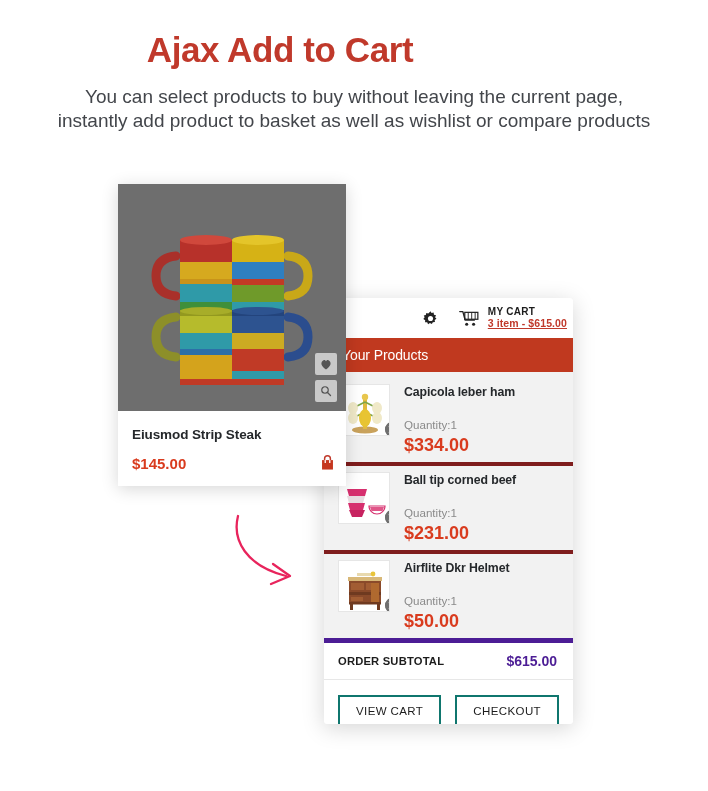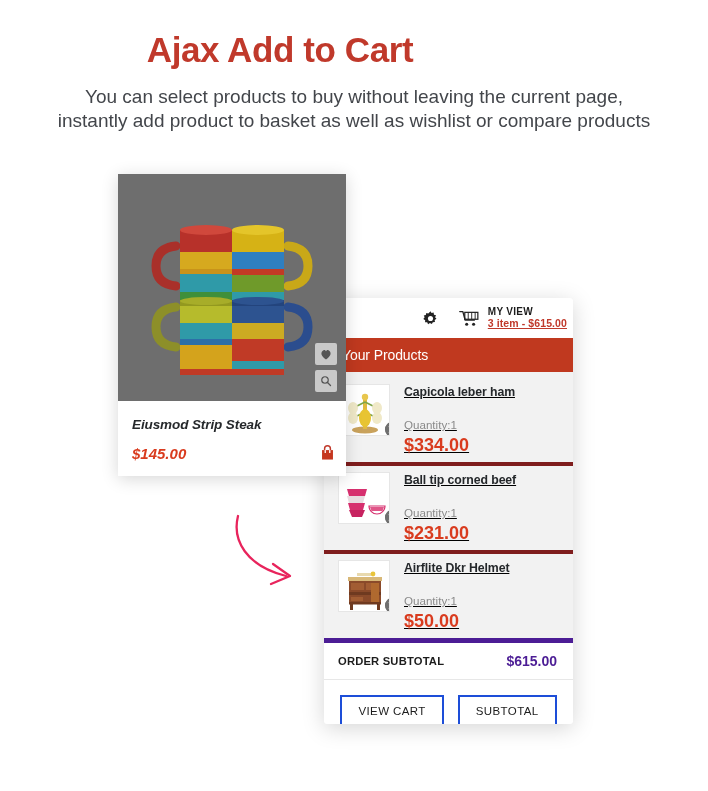--- a/index.html
+++ b/index.html
@@ -332,7 +332,7 @@
         </svg>
       </span>
       <span class="cart-meta">
-        <div class="cart-meta-title">MY VIEW</div>
+        <div class="cart-meta-title">MY CART</div>
         <div class="cart-meta-sub">3 item - $615.00</div>
       </span>
     </div>

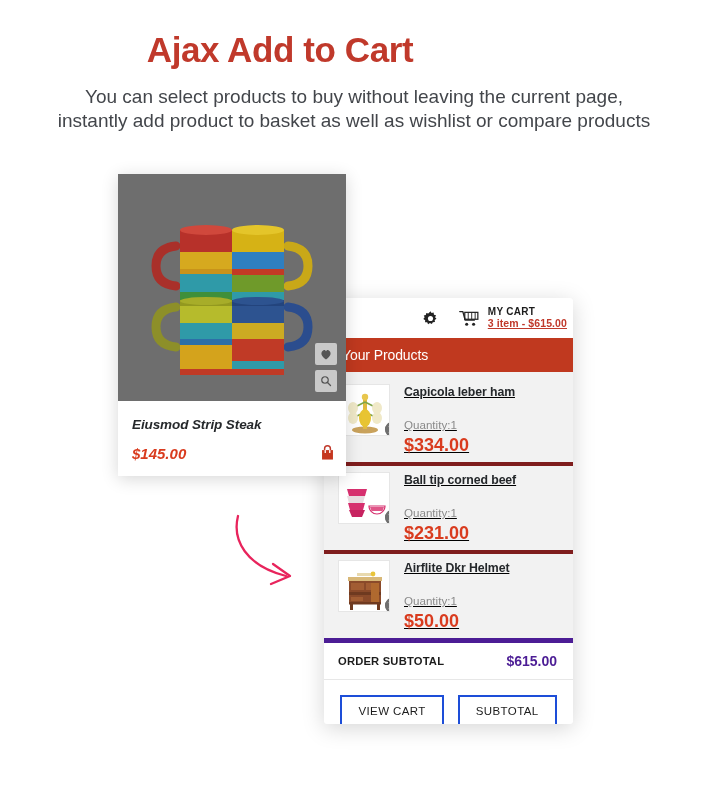--- a/index.html
+++ b/index.html
@@ -146,7 +146,6 @@
   .cart-items {
     background: #f2f2f2;
     padding: 6px 0 0 0;
-    text-decoration: underline;
   }
   .cart-item {
     position: relative;

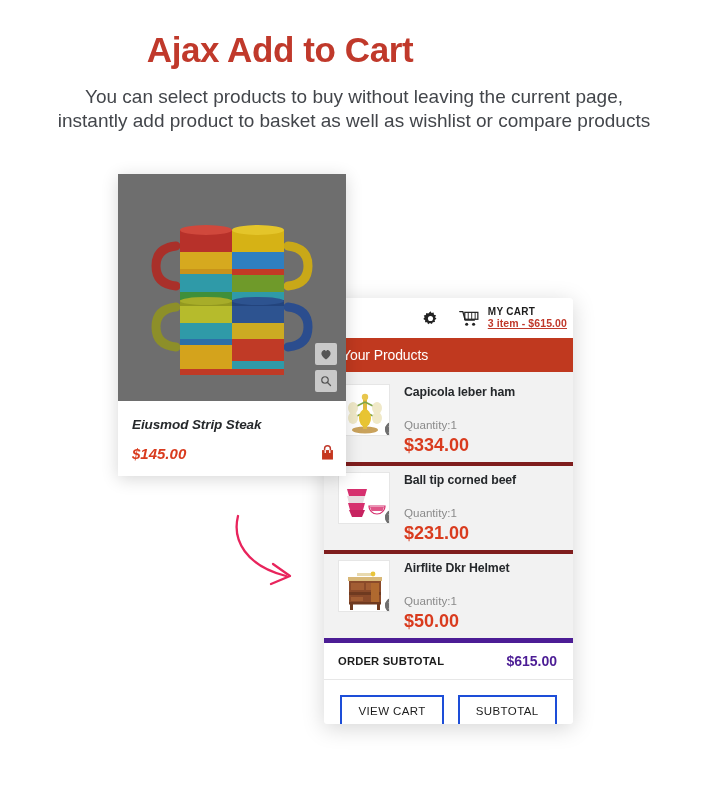--- a/index.html
+++ b/index.html
@@ -38,12 +38,11 @@
   
   .product-card {
     position: absolute;
-    left: 118px; top: 174px;
+    left: 118px; top: 184px;
     width: 228px; height: 302px;
     background: #ffffff;
     box-shadow: 0 3px 16px rgba(0,0,0,0.16);
     z-index: 5;
-    font-style: italic;
   }
   .product-image-wrap {
     position: relative;

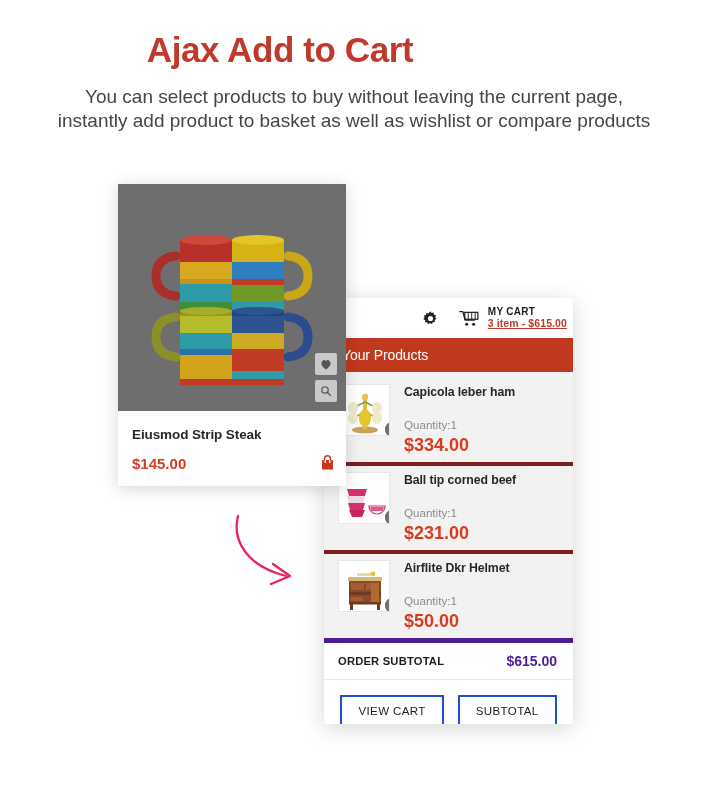--- a/index.html
+++ b/index.html
@@ -205,7 +205,7 @@
     gap: 14px;
   }
   .cart-btn {
-    border: 2px solid #1d4ed8;
+    border: 2px solid #0f766e;
     background: #ffffff;
     color: #1c1c1c;
     font-size: 11.5px;

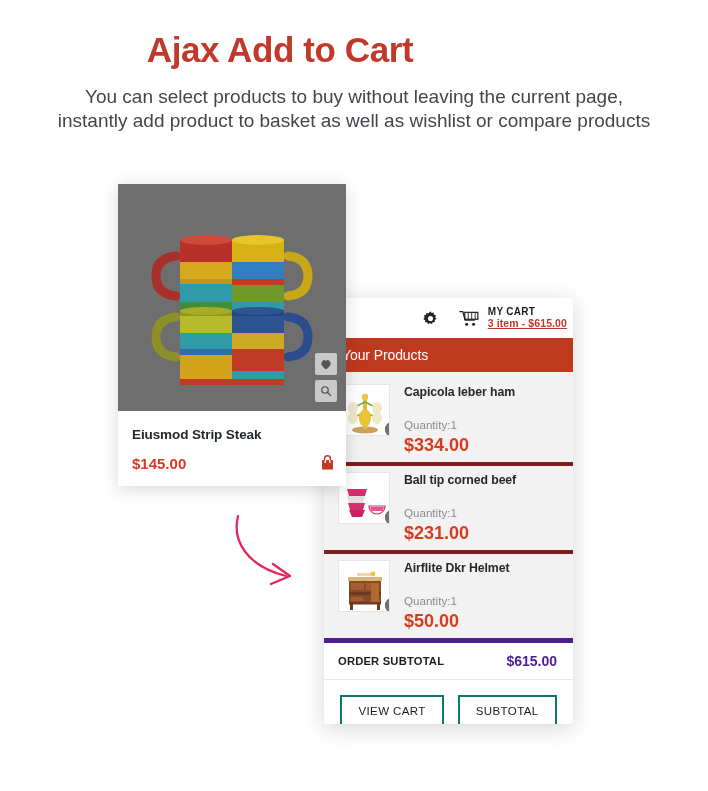--- a/index.html
+++ b/index.html
@@ -435,7 +435,7 @@
 
     <div class="cart-actions">
       <button class="cart-btn">VIEW CART</button>
-      <button class="cart-btn">SUBTOTAL</button>
+      <button class="cart-btn">CHECKOUT</button>
     </div>
   </div>
 

